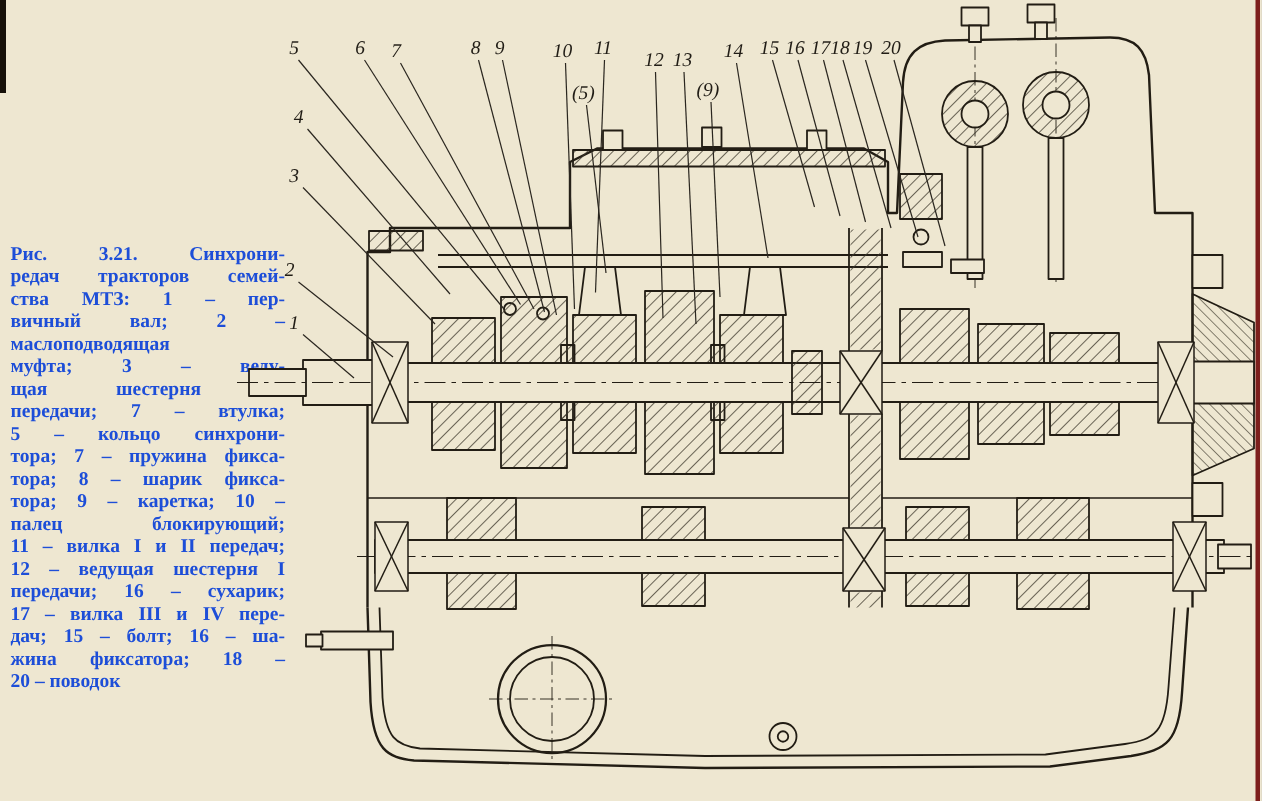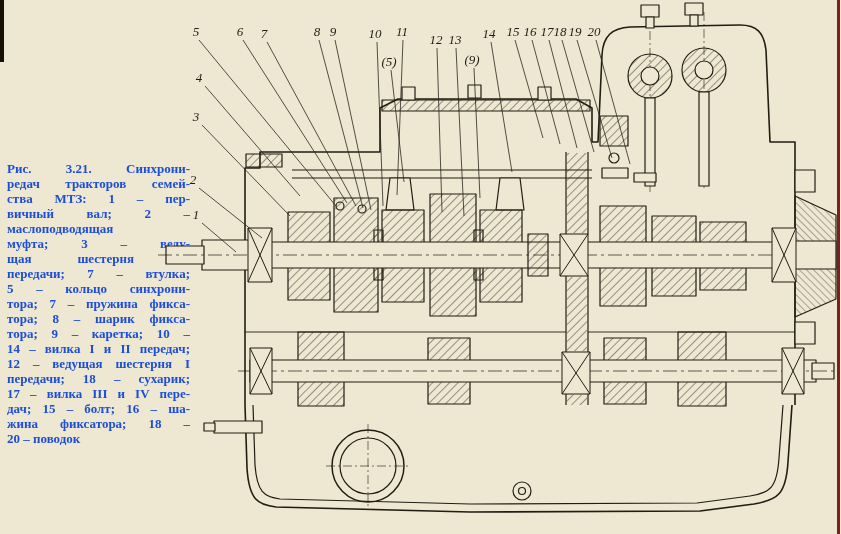--- a/index.html
+++ b/index.html
@@ -45,6 +45,7 @@
     <div class="cl">тора; 7 – пружина фикса-</div>
     <div class="cl">тора; 8 – шарик фикса-</div>
     <div class="cl">тора; 9 – каретка; 10 –</div>
+    <div class="cl">палец блокирующий;</div>
     <div class="cl">14 – вилка I и II передач;</div>
     <div class="cl">12 – ведущая шестерня I</div>
     <div class="cl">передачи; 18 – сухарик;</div>

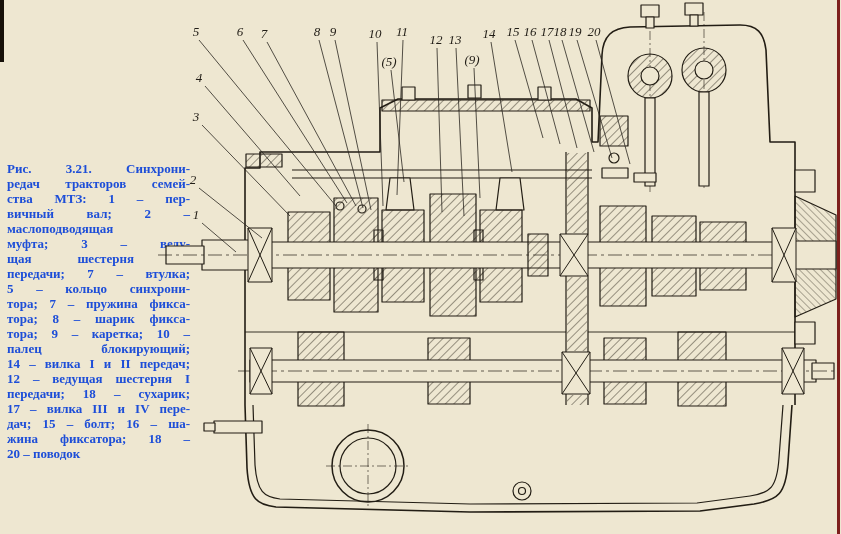--- a/index.html
+++ b/index.html
@@ -46,7 +46,7 @@
     <div class="cl">тора; 8 – шарик фикса-</div>
     <div class="cl">тора; 9 – каретка; 10 –</div>
     <div class="cl">палец блокирующий;</div>
-    <div class="cl">14 – вилка I и II передач;</div>
+    <div class="cl">11 – вилка I и II передач;</div>
     <div class="cl">12 – ведущая шестерня I</div>
     <div class="cl">передачи; 18 – сухарик;</div>
     <div class="cl">17 – вилка III и IV пере-</div>

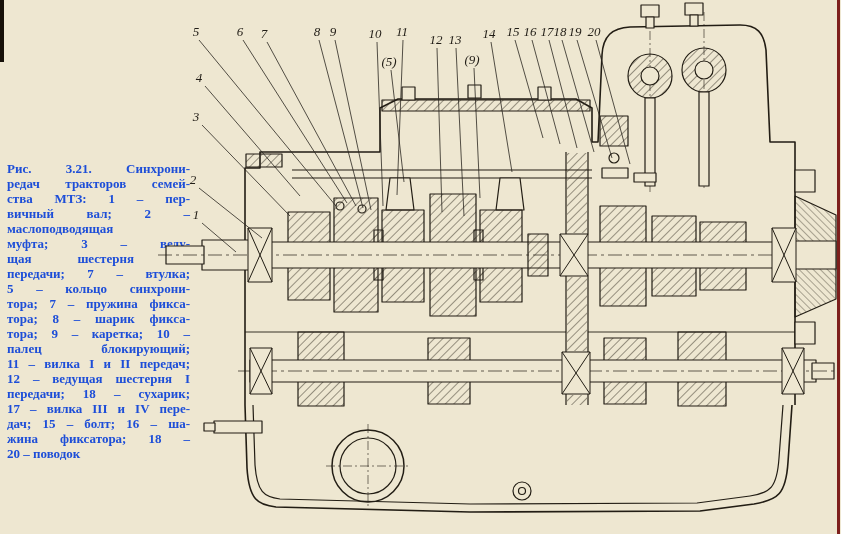--- a/index.html
+++ b/index.html
@@ -48,7 +48,7 @@
     <div class="cl">палец блокирующий;</div>
     <div class="cl">11 – вилка I и II передач;</div>
     <div class="cl">12 – ведущая шестерня I</div>
-    <div class="cl">передачи; 18 – сухарик;</div>
+    <div class="cl">передачи; 16 – сухарик;</div>
     <div class="cl">17 – вилка III и IV пере-</div>
     <div class="cl">дач; 15 – болт; 16 – ша-</div>
     <div class="cl">жина фиксатора; 18 –</div>

